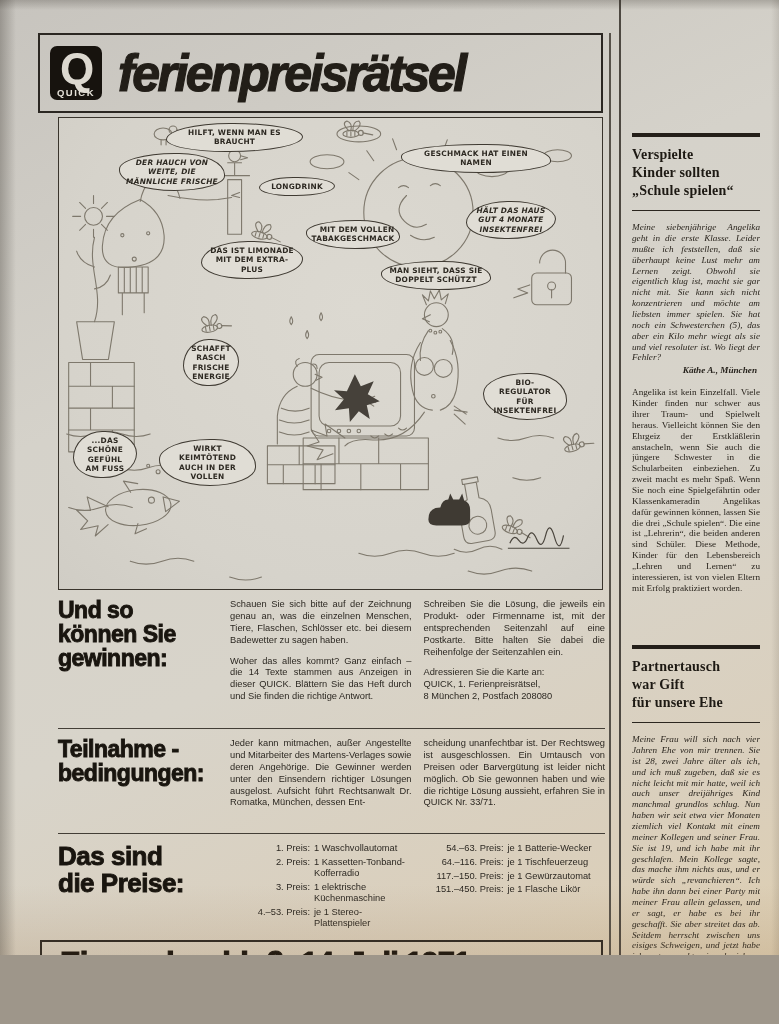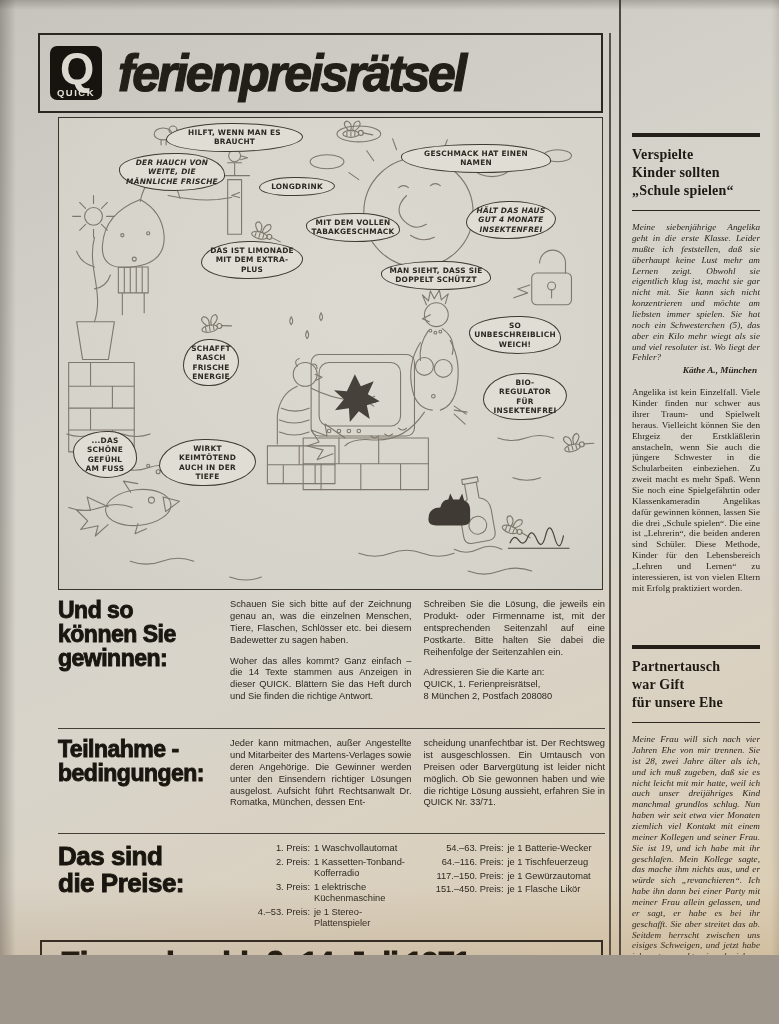--- a/index.html
+++ b/index.html
@@ -210,7 +210,7 @@
     <div class="bubble" style="left:107px;top:5px;width:137px;">HILFT, WENN MAN ES BRAUCHT</div>
     <div class="bubble" style="left:60px;top:35px;width:106px;font-style:italic;">DER HAUCH VON WEITE, DIE MÄNNLICHE FRISCHE</div>
     <div class="bubble" style="left:200px;top:59px;width:76px;">LONGDRINK</div>
-    <div class="bubble" style="left:247px;top:95px;width:94px;">MIT DEM VOLLEN TABAKGESCHMACK</div>
+    <div class="bubble" style="left:247px;top:102px;width:94px;text-align:right;">MIT DEM VOLLEN TABAKGESCHMACK</div>
     <div class="bubble" style="left:142px;top:123px;width:102px;">DAS IST LIMONADE MIT DEM EXTRA-PLUS</div>
     <div class="bubble" style="left:342px;top:26px;width:150px;">GESCHMACK HAT EINEN NAMEN</div>
     <div class="bubble" style="left:407px;top:83px;width:90px;font-style:italic;">HÄLT DAS HAUS GUT 4 MONATE INSEKTENFREI</div>

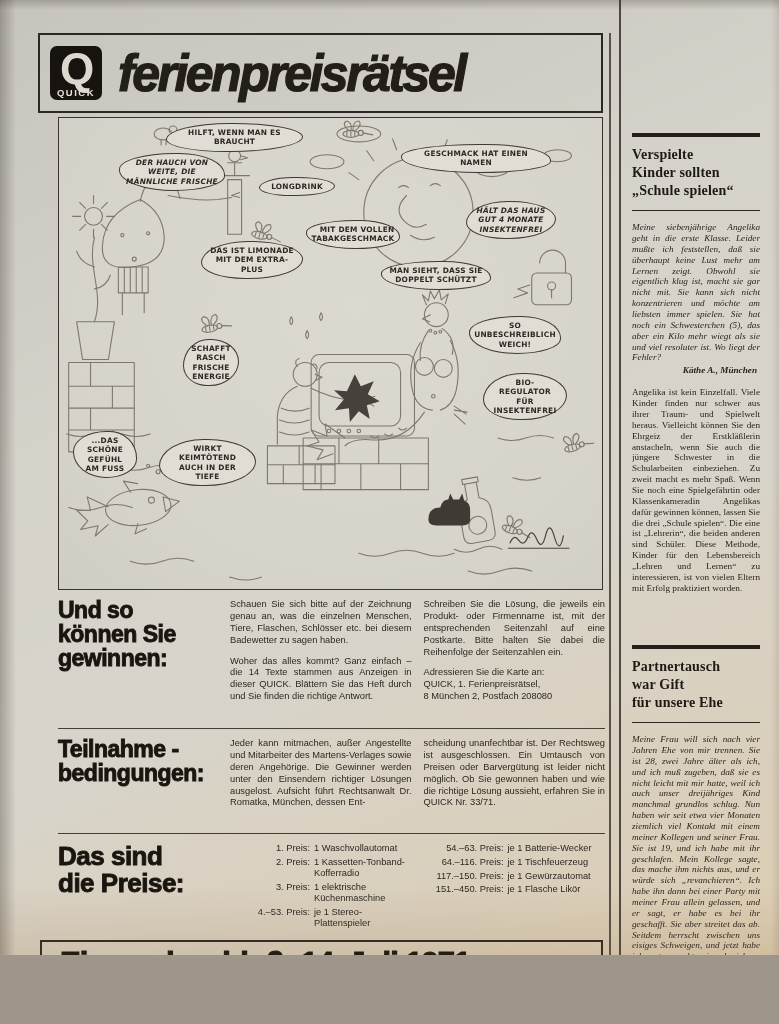--- a/index.html
+++ b/index.html
@@ -216,7 +216,6 @@
     <div class="bubble" style="left:407px;top:83px;width:90px;font-style:italic;">HÄLT DAS HAUS GUT 4 MONATE INSEKTENFREI</div>
     <div class="bubble" style="left:322px;top:143px;width:110px;">MAN SIEHT, DASS SIE DOPPELT SCHÜTZT</div>
     <div class="bubble" style="left:124px;top:221px;width:56px;">SCHAFFT RASCH FRISCHE ENERGIE</div>
-    <div class="bubble" style="left:410px;top:198px;width:92px;">SO UNBESCHREIBLICH WEICH!</div>
     <div class="bubble" style="left:424px;top:255px;width:84px;">BIO-REGULATOR FÜR INSEKTENFREI</div>
     <div class="bubble" style="left:14px;top:313px;width:64px;">...DAS SCHÖNE GEFÜHL AM FUSS</div>
     <div class="bubble" style="left:100px;top:321px;width:97px;">WIRKT KEIMTÖTEND AUCH IN DER TIEFE</div>

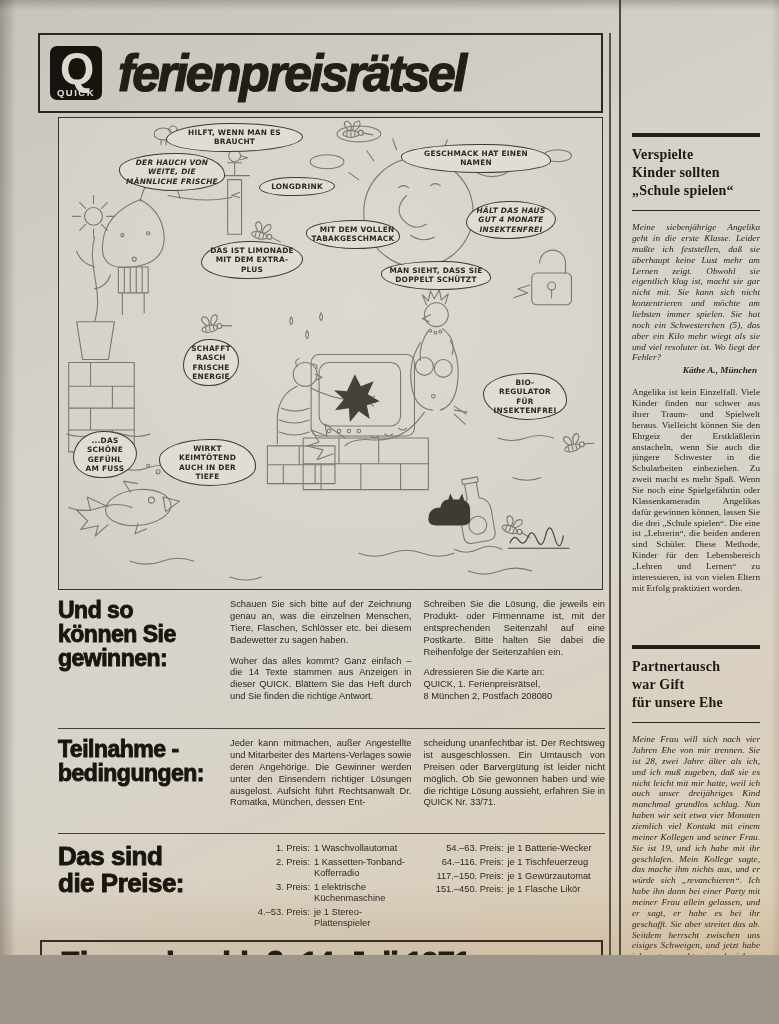--- a/index.html
+++ b/index.html
@@ -218,7 +218,7 @@
     <div class="bubble" style="left:124px;top:221px;width:56px;">SCHAFFT RASCH FRISCHE ENERGIE</div>
     <div class="bubble" style="left:424px;top:255px;width:84px;">BIO-REGULATOR FÜR INSEKTENFREI</div>
     <div class="bubble" style="left:14px;top:313px;width:64px;">...DAS SCHÖNE GEFÜHL AM FUSS</div>
-    <div class="bubble" style="left:100px;top:321px;width:97px;">WIRKT KEIMTÖTEND AUCH IN DER TIEFE</div>
+    <div class="bubble" style="left:100px;top:321px;width:97px;">WIRKT KEIMTÖTEND AUCH IN DER VOLLEN</div>
   </div>
 
   <div class="abs sec" style="top:599px;">

